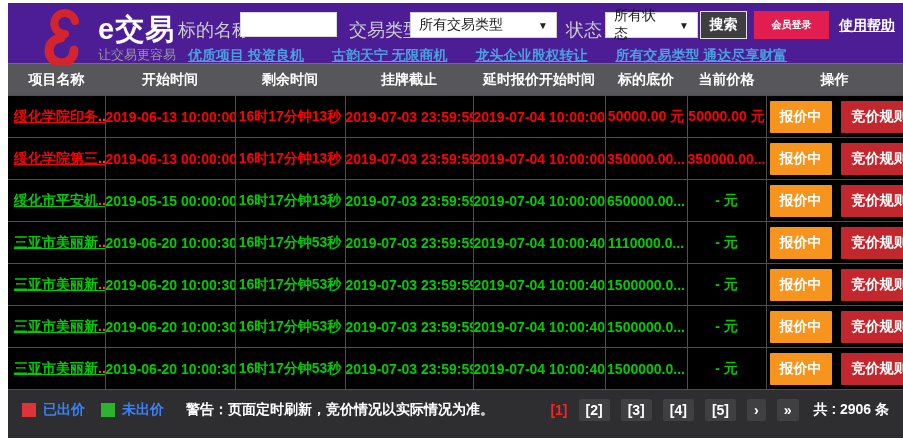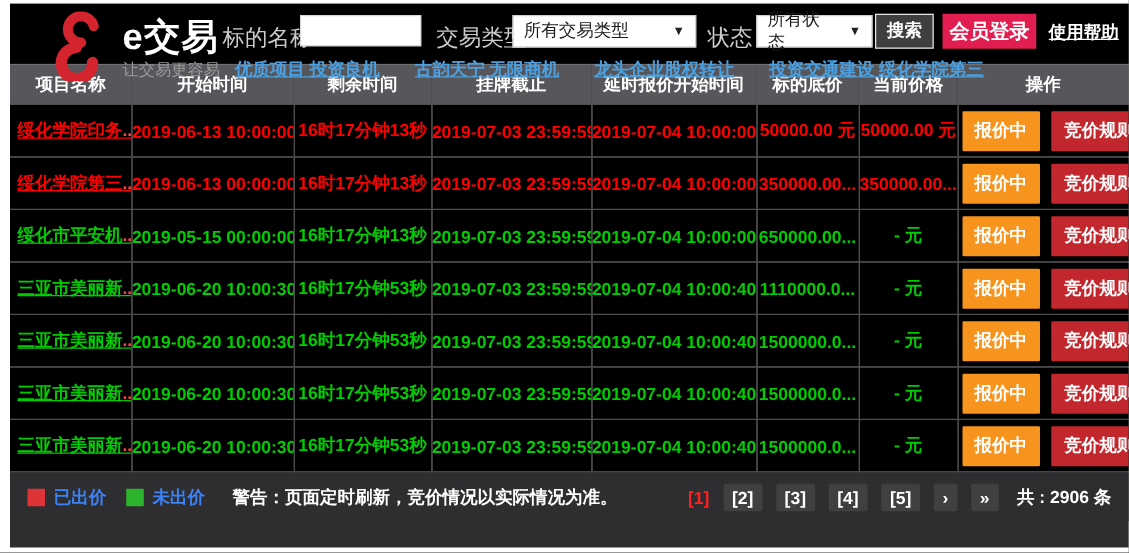--- a/index.html
+++ b/index.html
@@ -13,7 +13,7 @@
     width: 895px; height: 435px; background: #2e2e30;
   }
   
-  .hdr { position: relative; height: 48px; background: #000000; }
+  .hdr { position: relative; height: 60px; background: #4c1d95; }
   .logo { position: absolute; left: 36px; top: 6px; display: flex; align-items: center; }
   .logo-icon { width: 48px; height: 56px; }
   .brand-wrap { margin-left: 6px; }

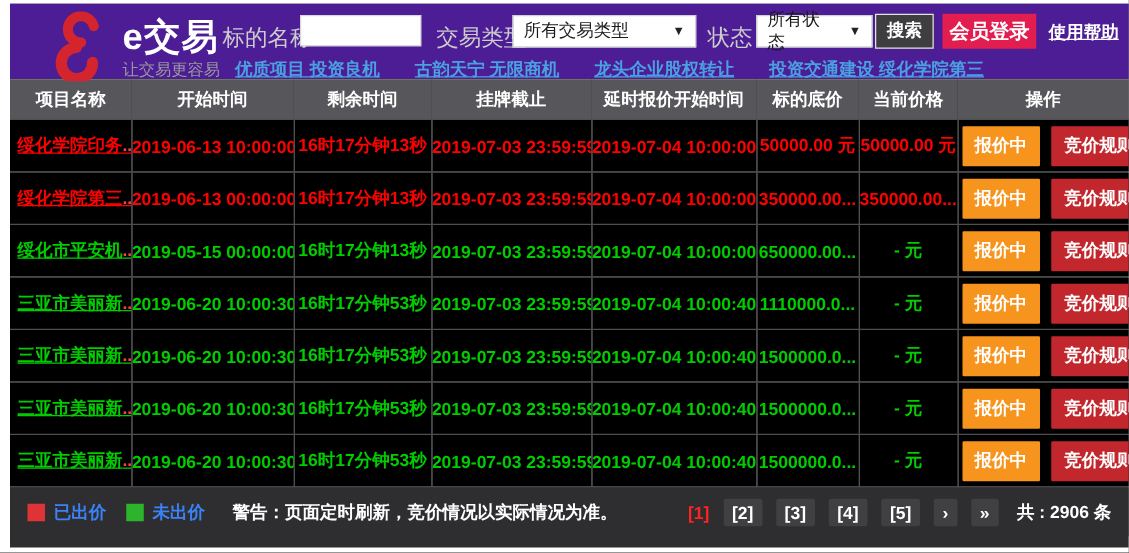--- a/index.html
+++ b/index.html
@@ -32,7 +32,7 @@
     background: #3e3e40; border: 1px solid #e3e3e3; color: #fff; font-size: 14px;
     font-weight: 700; cursor: pointer; }
   .btn-login { position: absolute; left: 746px; top: 8px; width: 75px; height: 28px;
-    border: none; color: #fff; font-size: 16px; font-weight: 700; cursor: pointer; }
+    border: none; color: #fff; font-size: 10px; font-weight: 700; cursor: pointer; }
   .help-link { position: absolute; left: 831px; top: 14px; color: #ffffff; font-size: 14px;
     font-weight: 700; text-decoration: underline; cursor: pointer; }
   .promos { position: absolute; left: 148px; top: 44px; display: flex; gap: 28px; margin-left: 32px; }

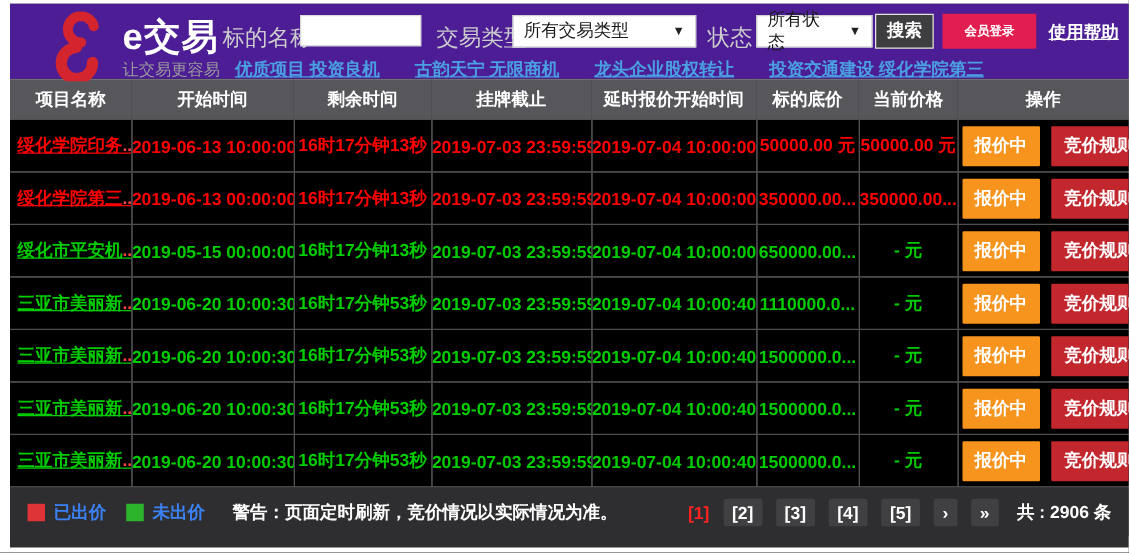--- a/index.html
+++ b/index.html
@@ -103,7 +103,7 @@
         <span class="promo" style="color: rgb(74, 160, 224);">优质项目 投资良机</span>
         <span class="promo" style="color: rgb(74, 160, 224); font-family: Liberation Serif, serif;">古韵天宁 无限商机</span>
         <span class="promo" style="color: rgb(74, 160, 224);">龙头企业股权转让</span>
-        <span class="promo" style="color: rgb(74, 160, 224);">投资交通建设 绥化学院第三</span>
+        <span class="promo" style="color: rgb(74, 160, 224);">所有交易类型 通达尽享财富</span>
       </div>
   </div>
 

